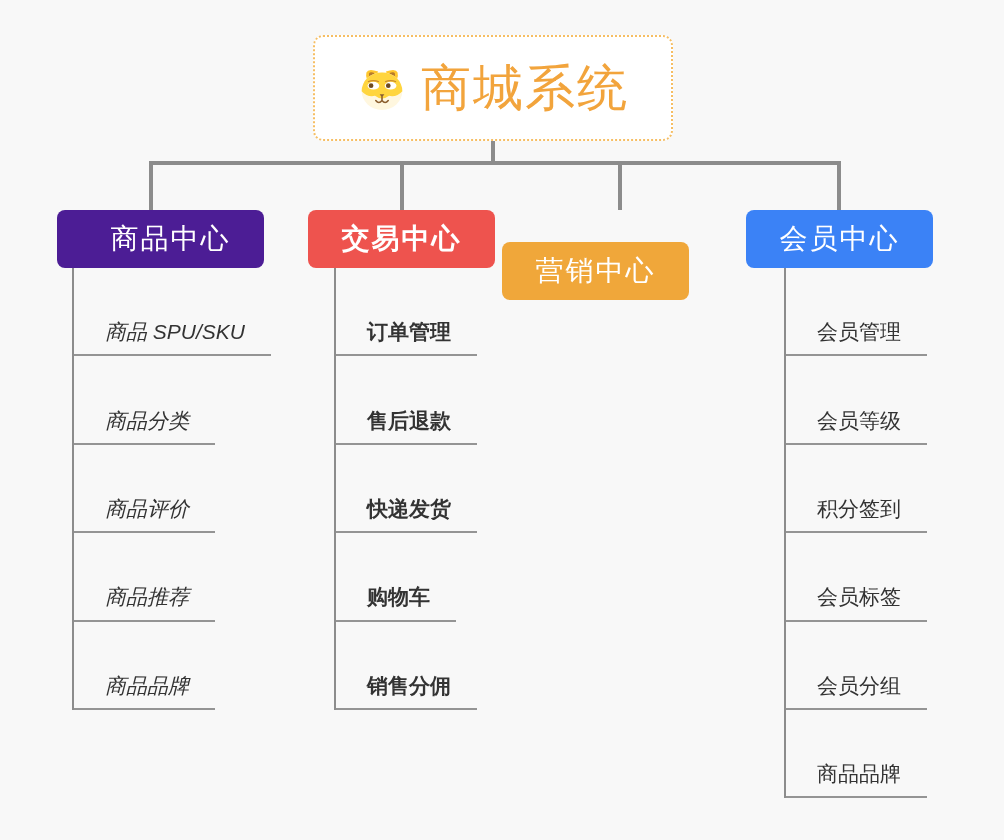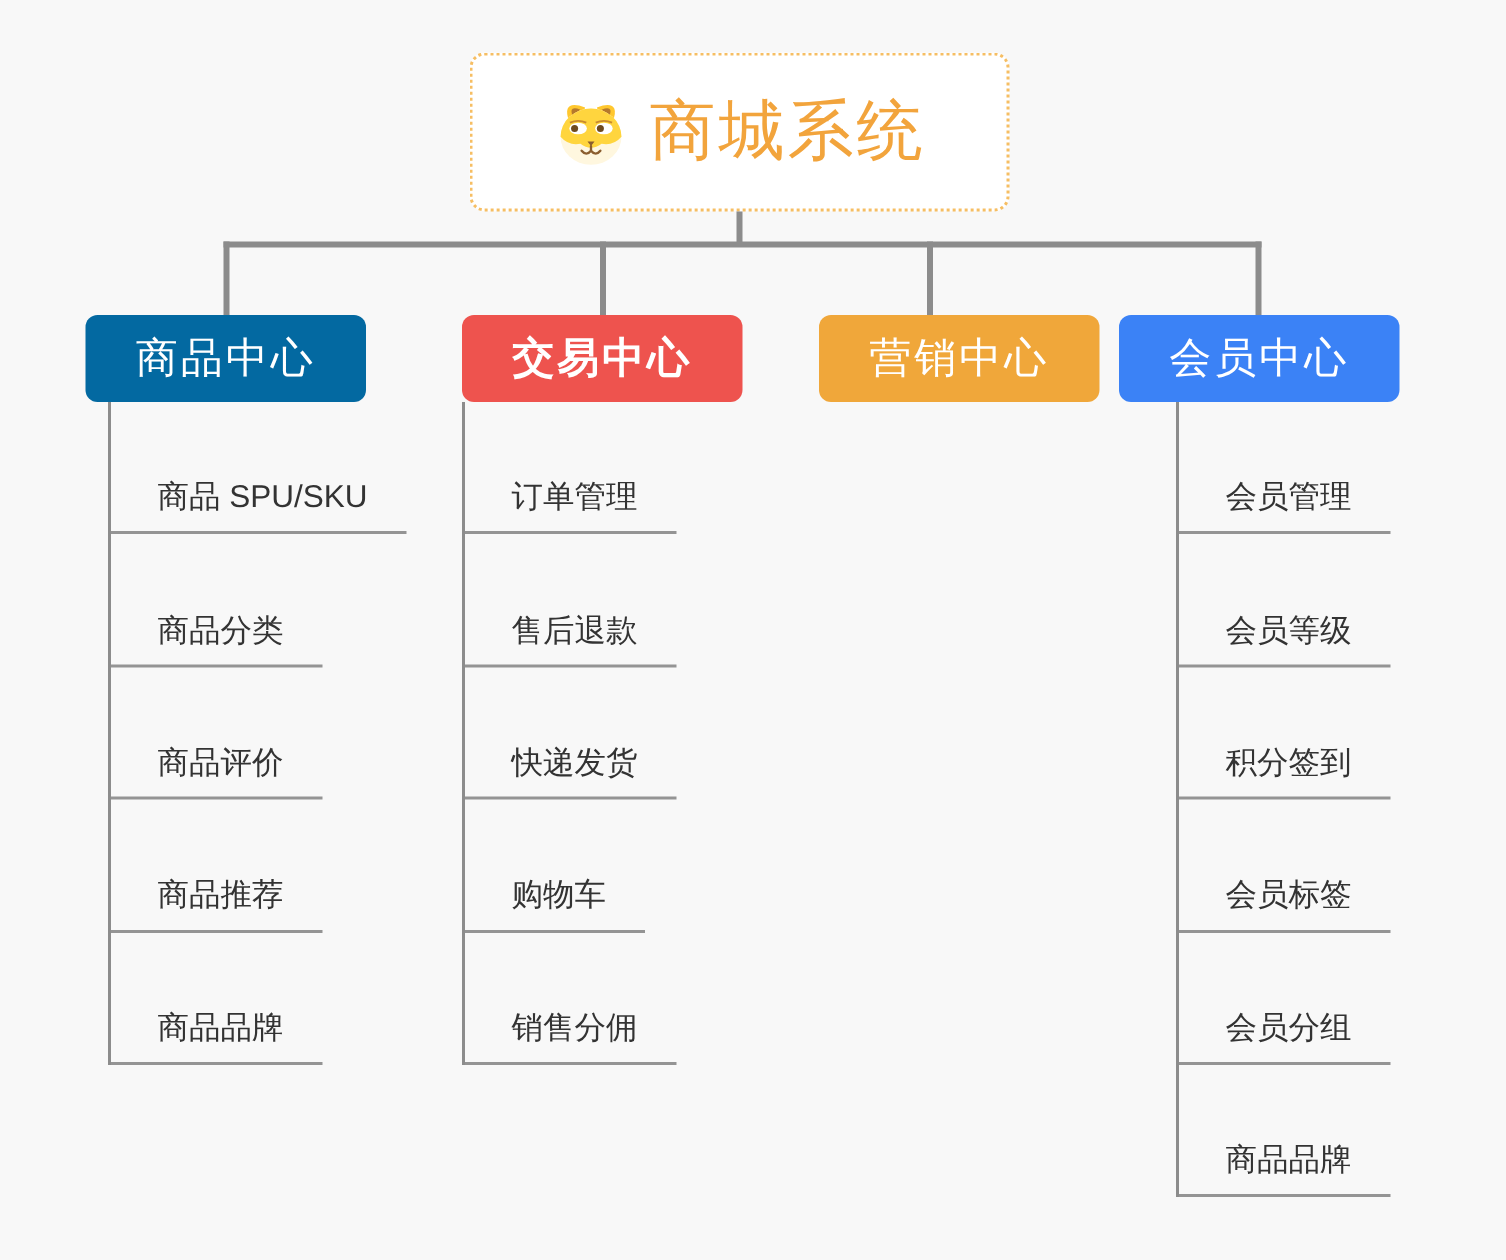--- a/index.html
+++ b/index.html
@@ -21,7 +21,7 @@
     display:flex;align-items:center;justify-content:center;gap:14px;
   }
   .root-title{
-    font-size:44px;letter-spacing:2px;color:#F2A43C;line-height:1;
+    font-size:50px;letter-spacing:2px;color:#F2A43C;line-height:1;
     white-space:nowrap;
   }
   .dog-icon{width:50px;height:48px;flex:0 0 auto;}

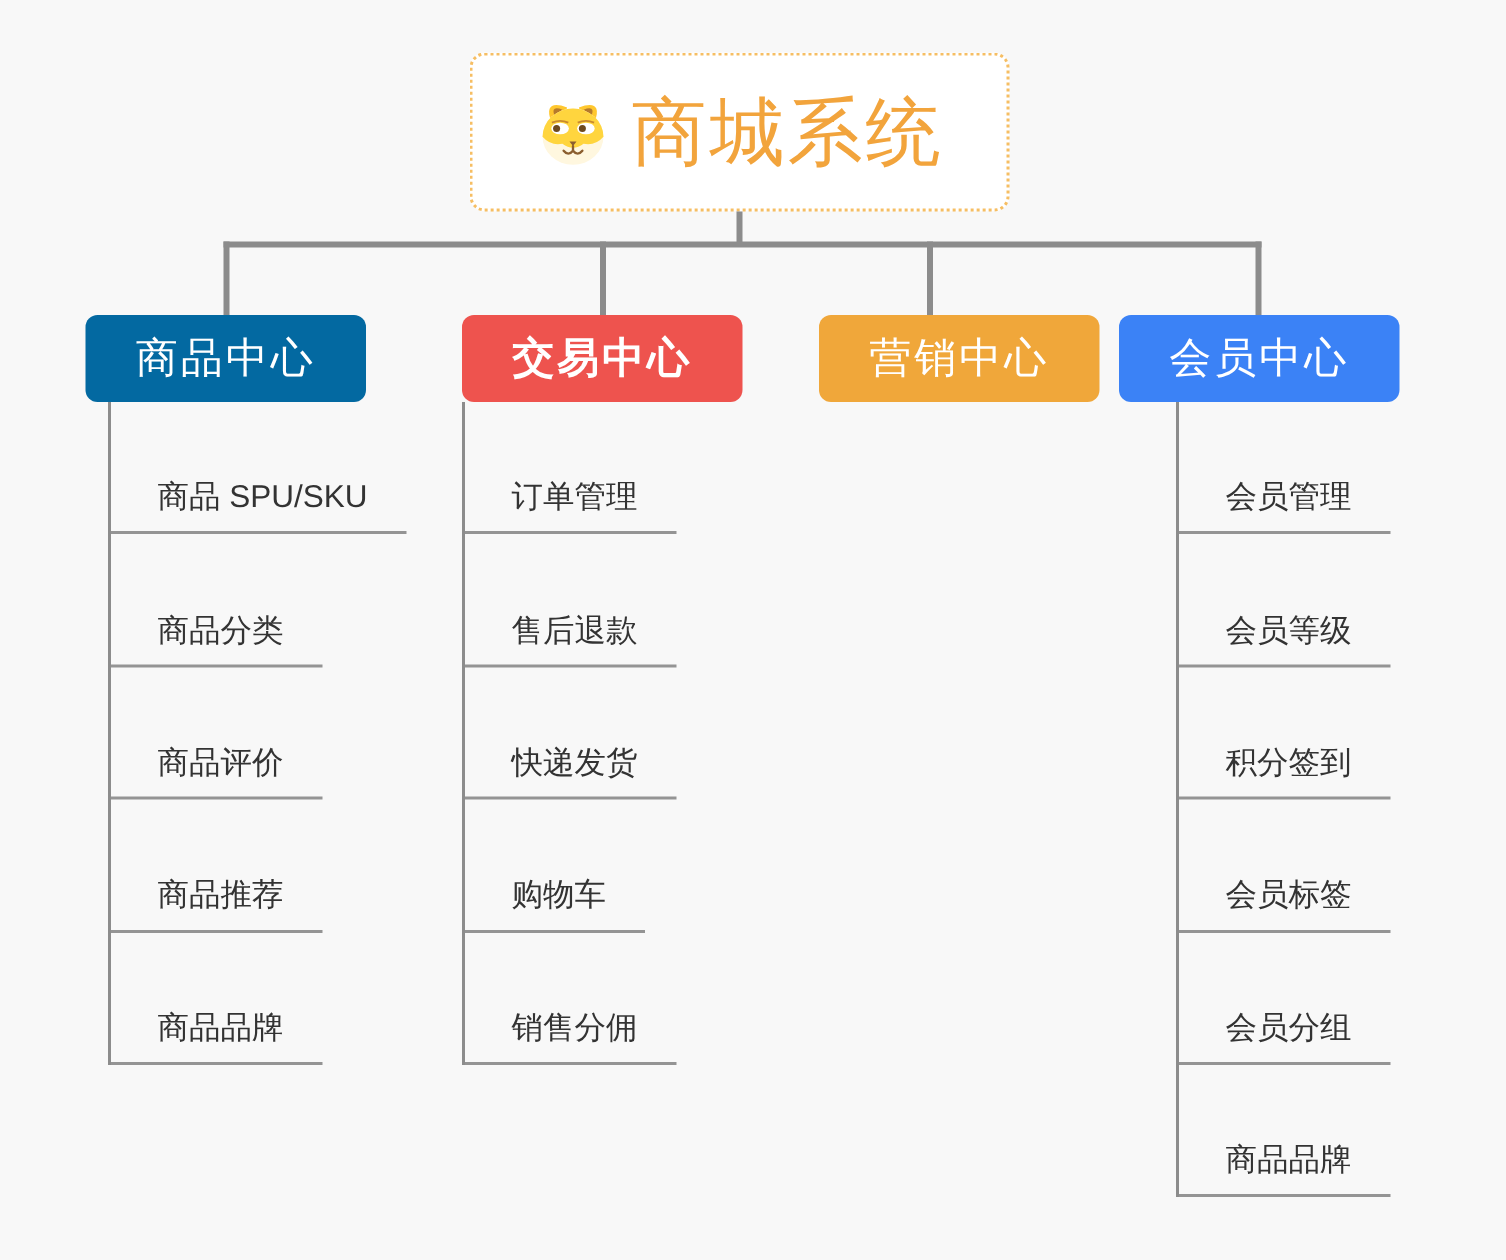--- a/index.html
+++ b/index.html
@@ -103,7 +103,7 @@
   <div class="conn conn-drop d3"></div>
   <div class="conn conn-drop d4"></div>
 
-  <div class="branch-node b1" style="background: #0369a1;">商品中心</div>
+  <div class="branch-node b1" style="background: #4c1d95; padding-left: 20px;">商品中心</div>
   <div class="branch-node b2" style="background: rgb(238, 83, 78); font-weight: bold;">交易中心</div>
   <div class="branch-node b3" style="background: rgb(240, 167, 58);">营销中心</div>
   <div class="branch-node b4" style="background: #3b82f6;">会员中心</div>

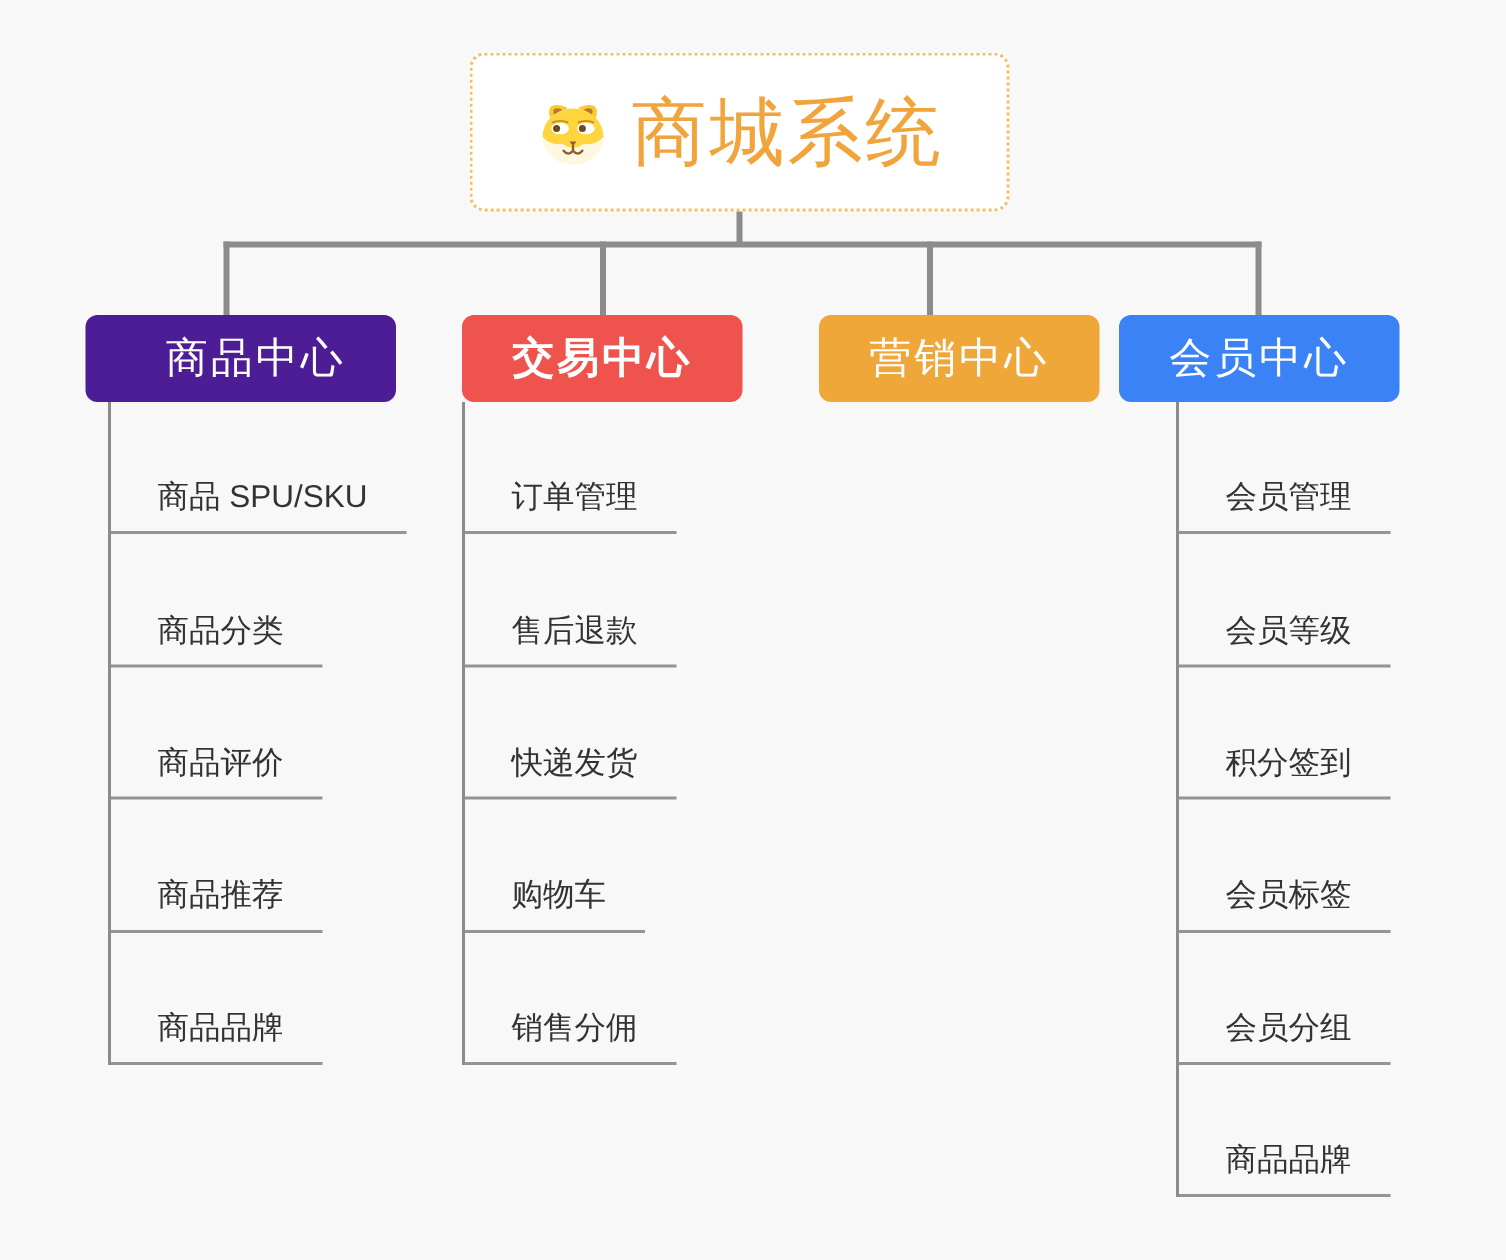--- a/index.html
+++ b/index.html
@@ -46,7 +46,7 @@
   }
   .branch-node.b1{left:57px;}
   .branch-node.b2{left:308px;}
-  .branch-node.b3{left:546px;}
+  .branch-node.b3{left:502px;margin-top:32px;}
   .branch-node.b4{left:746px;}
 
   

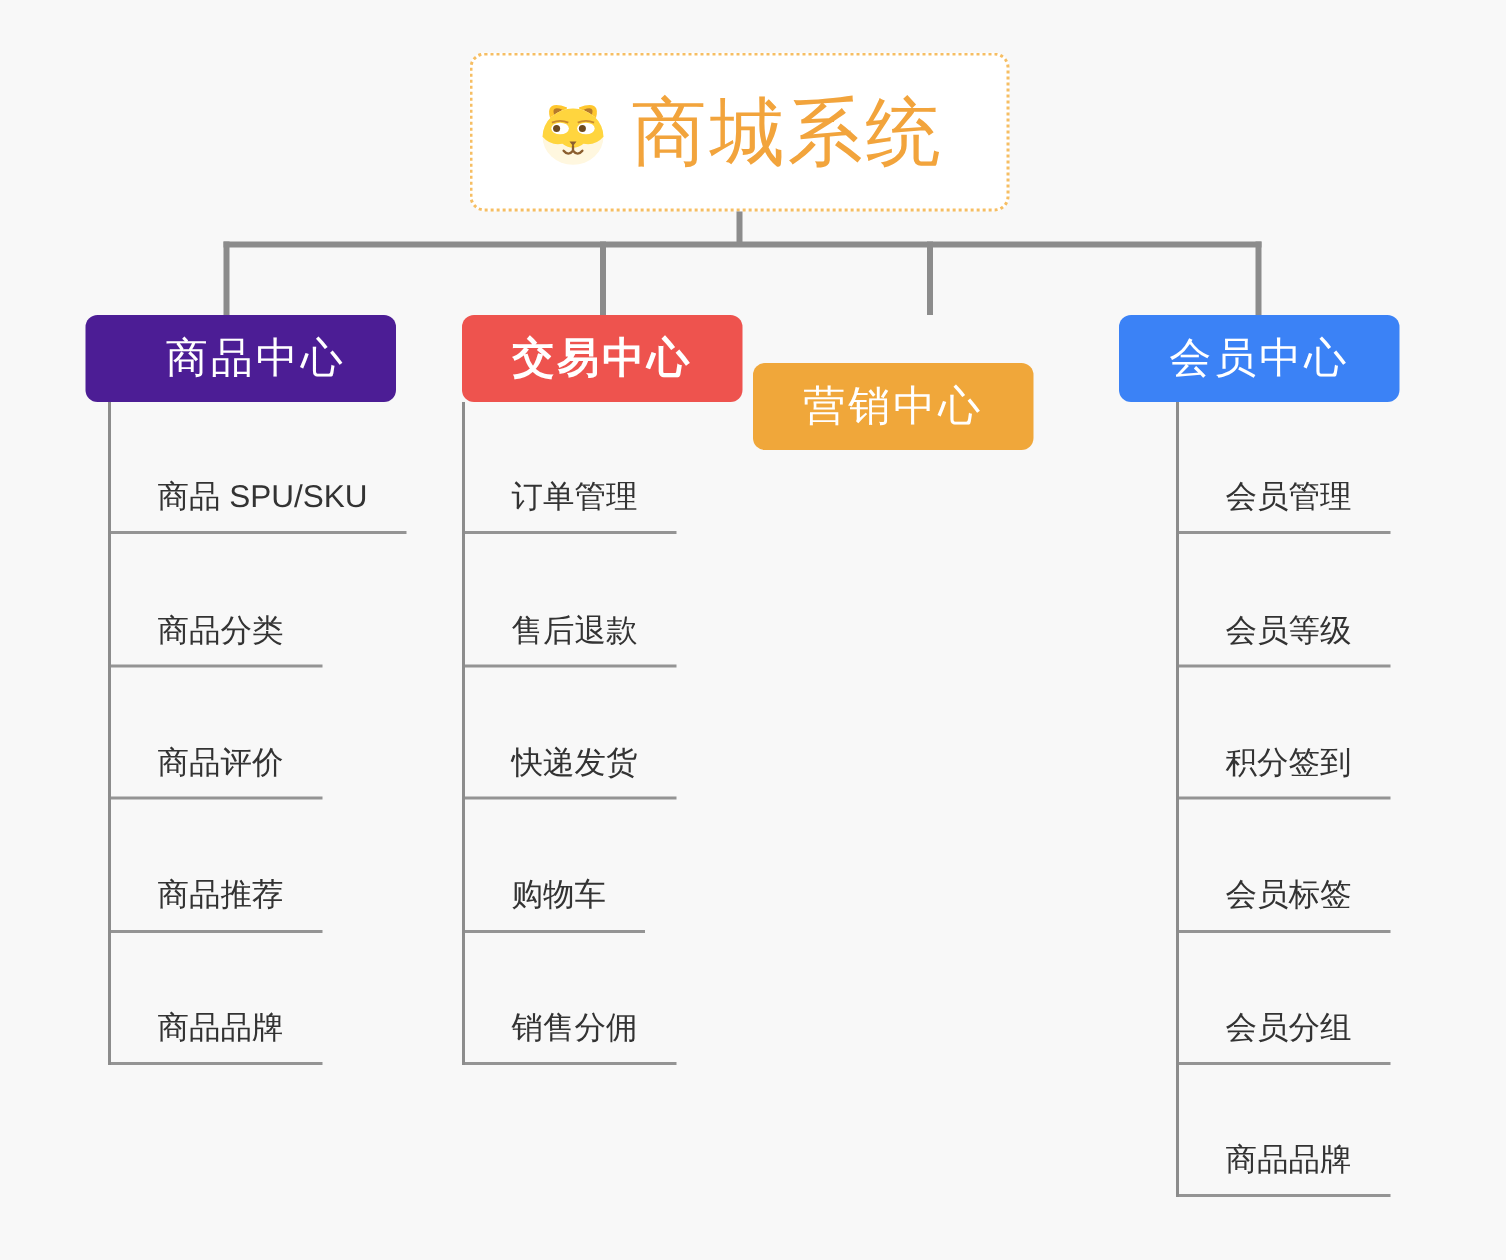--- a/index.html
+++ b/index.html
@@ -55,7 +55,7 @@
     border-left:2px solid #8C8C8C;
     width:230px;
   }
-  .column.c1{left:72px;}
+  .column.c1{left:72px;font-style:italic;}
   .column.c2{left:308px;}
   .column.c3{left:541px;}
   .column.c4{left:760px;margin-left:24px;}

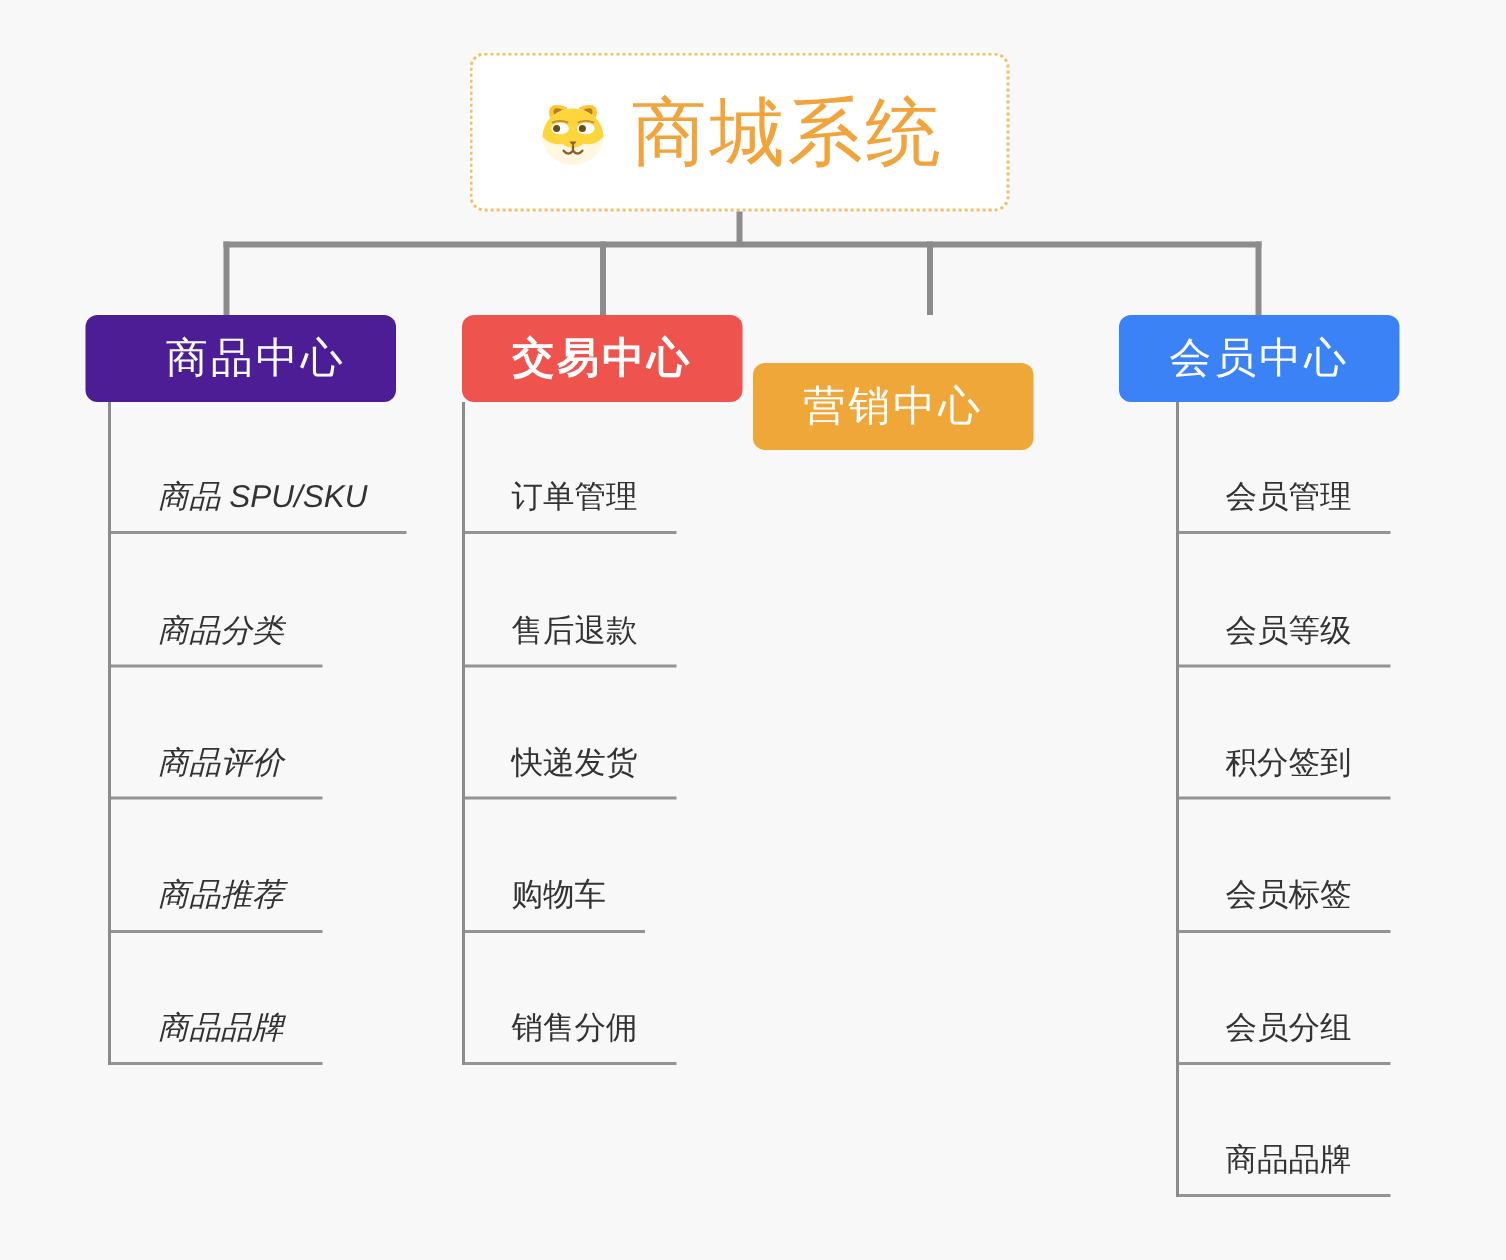--- a/index.html
+++ b/index.html
@@ -56,7 +56,7 @@
     width:230px;
   }
   .column.c1{left:72px;font-style:italic;}
-  .column.c2{left:308px;}
+  .column.c2{left:334px;font-weight:bold;}
   .column.c3{left:541px;}
   .column.c4{left:760px;margin-left:24px;}
   .item{

